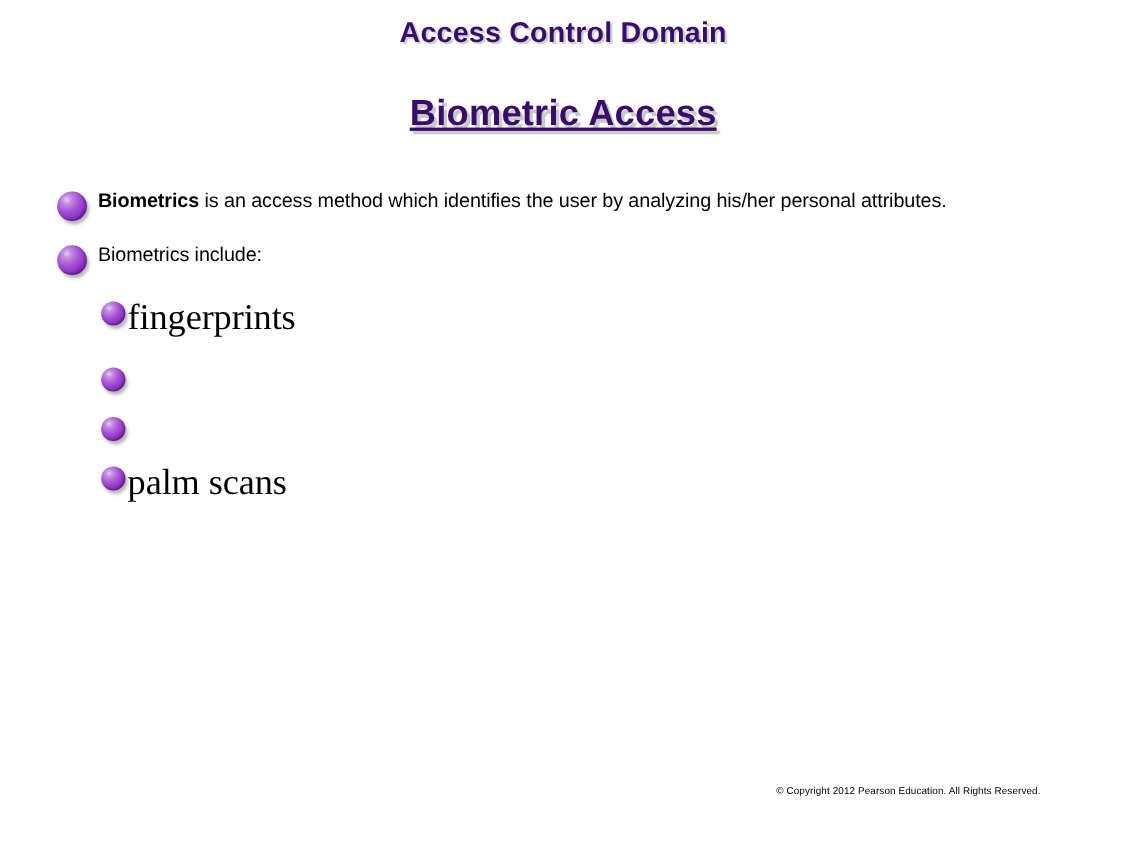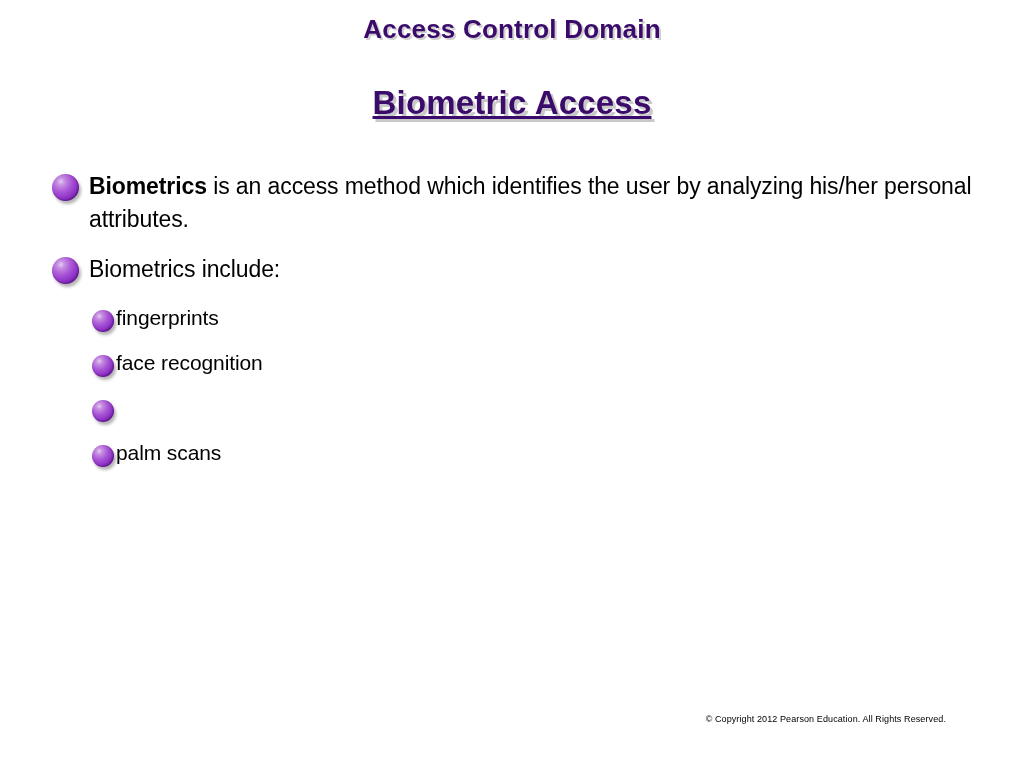--- a/index.html
+++ b/index.html
@@ -106,7 +106,7 @@
   }
 
   .bullet-text {
-    font-size: 23px;
+    font-size: 18px;
     line-height: 1.42;
     color: #000000;
     letter-spacing: -0.1px;

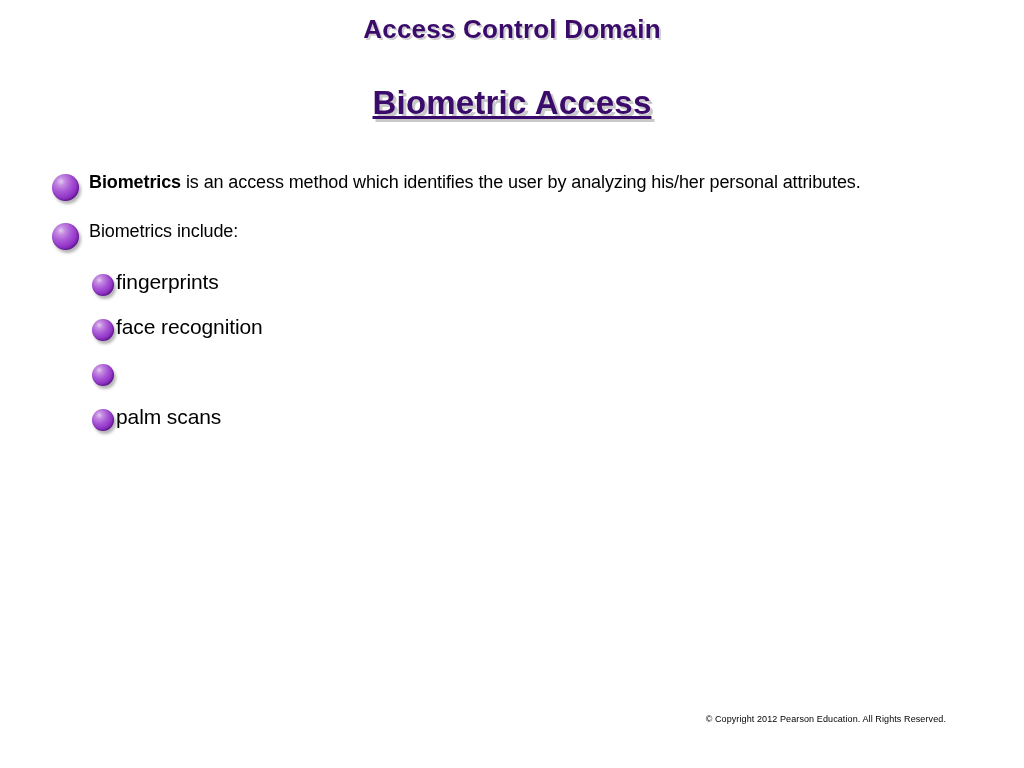--- a/index.html
+++ b/index.html
@@ -113,8 +113,9 @@
   }
 
   .bullet-l2 .bullet-text {
-    font-size: 21px;
+    font-size: 33px;
     line-height: 1.3;
+    font-family: Liberation Serif, serif;
   }
 
   .bullet-text b {

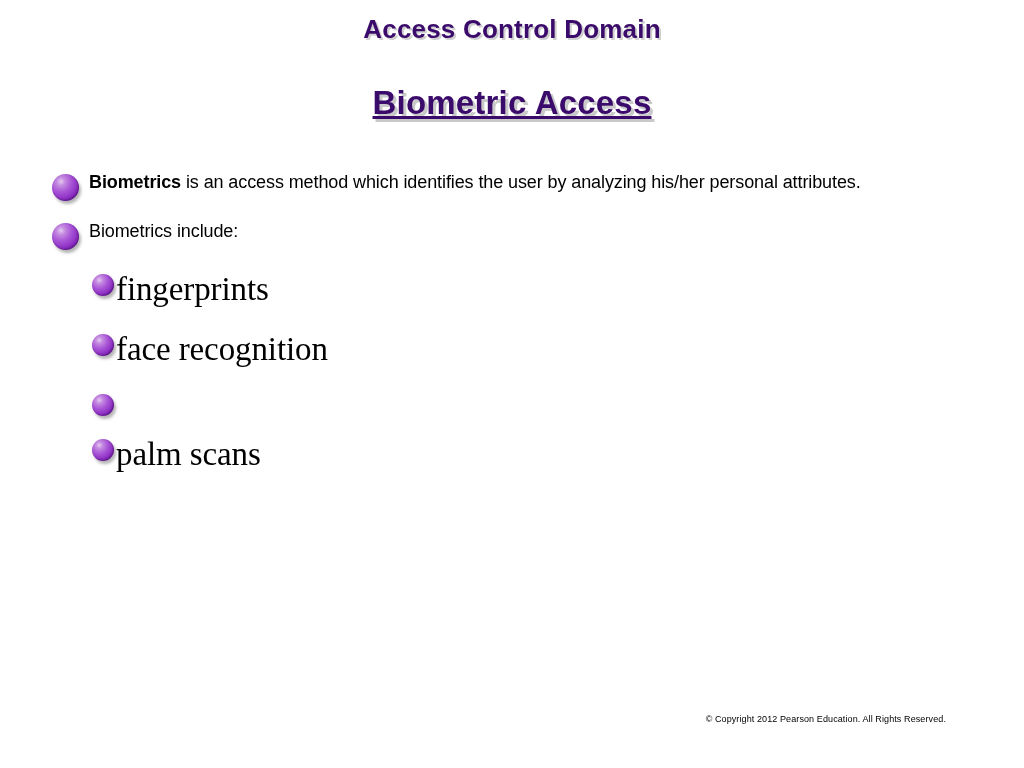--- a/index.html
+++ b/index.html
@@ -163,7 +163,6 @@
 
     <div class="bullet-row bullet-l2">
       <span class="bullet-dot"></span>
-      <span class="bullet-text">face recognition</span>
     </div>
 
     <div class="bullet-row bullet-l2">

